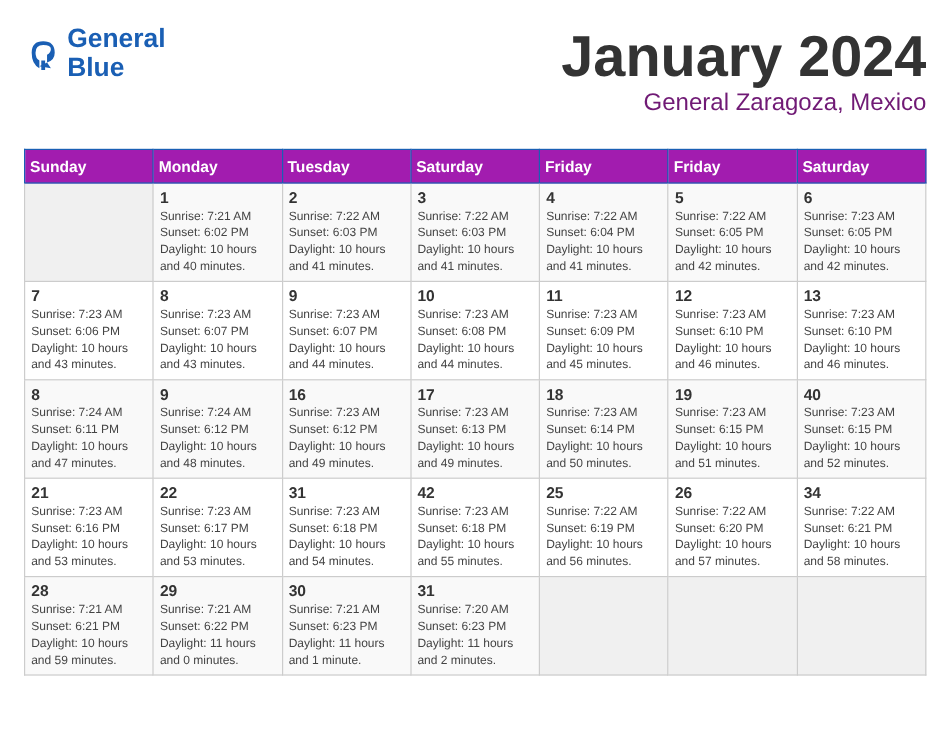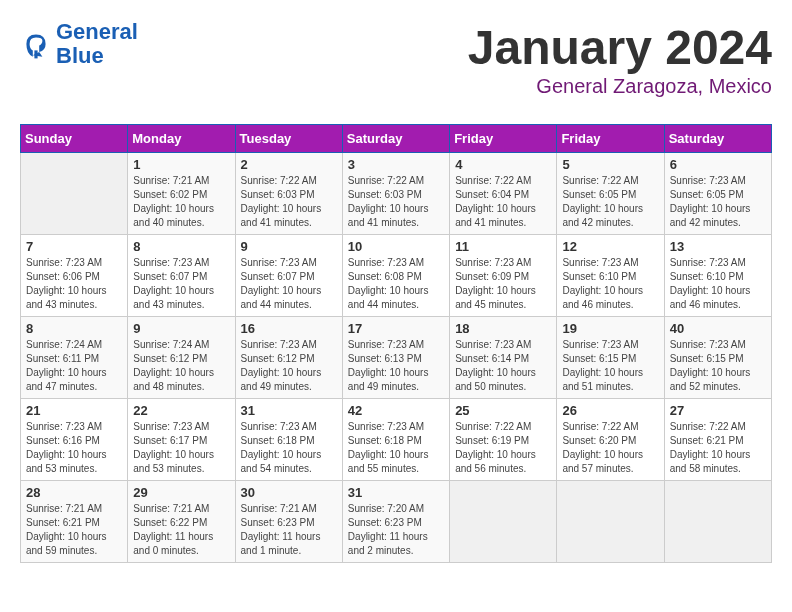--- a/index.html
+++ b/index.html
@@ -314,7 +314,7 @@
 and 57 minutes.</div>
         </td>
         <td>
-          <span class="day-num">27</span>
+          <span class="day-num">34</span>
           <div class="day-info" style="white-space: pre-line;">Sunrise: 7:22 AM
 Sunset: 6:21 PM
 Daylight: 10 hours

